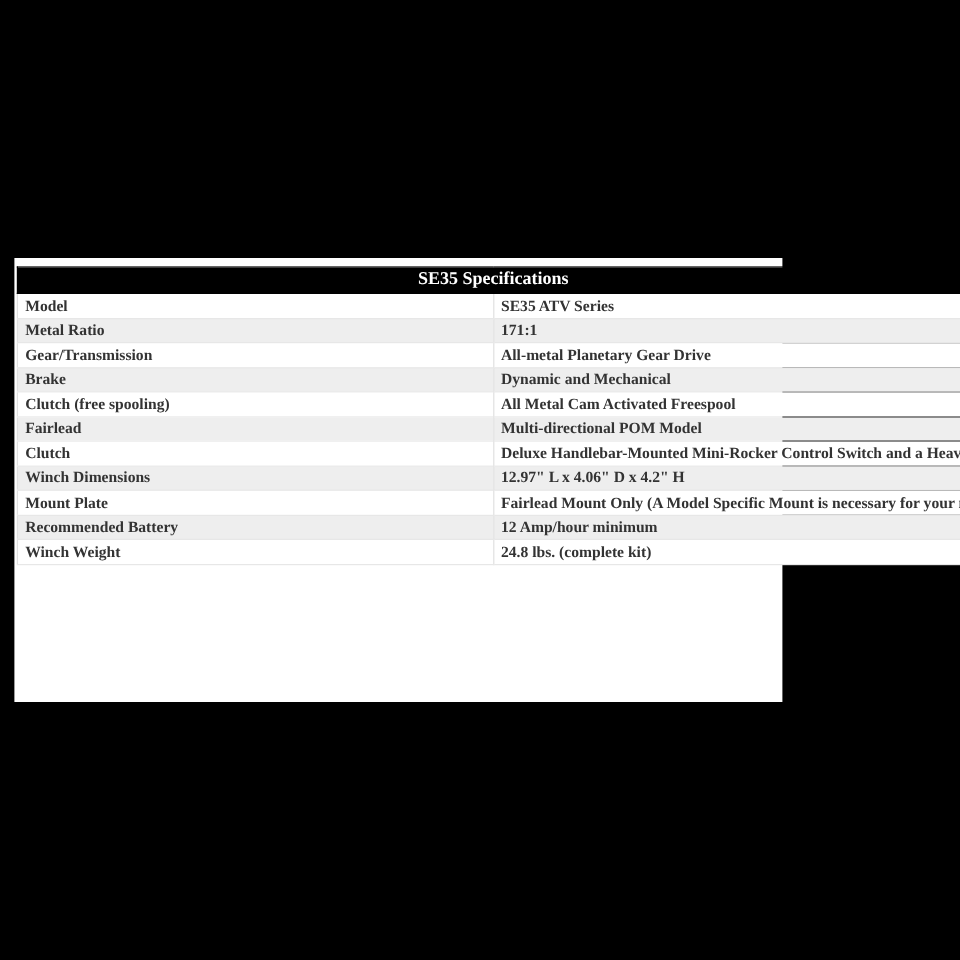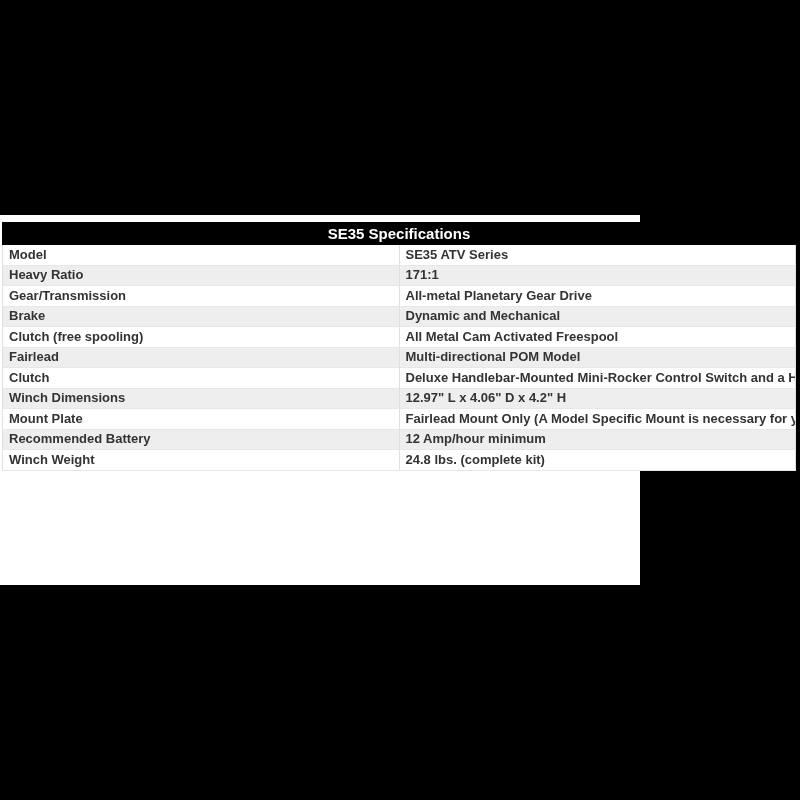--- a/index.html
+++ b/index.html
@@ -13,11 +13,12 @@
   }
   .content-band {
     position: absolute;
-    left: 0;
+    left: 12px;
     top: 215px;
     width: 640px;
     height: 370px;
     background: var(--band-bg, #fff);
+    font-family: Liberation Serif, serif;
   }
   table.spec-table {
     position: absolute;

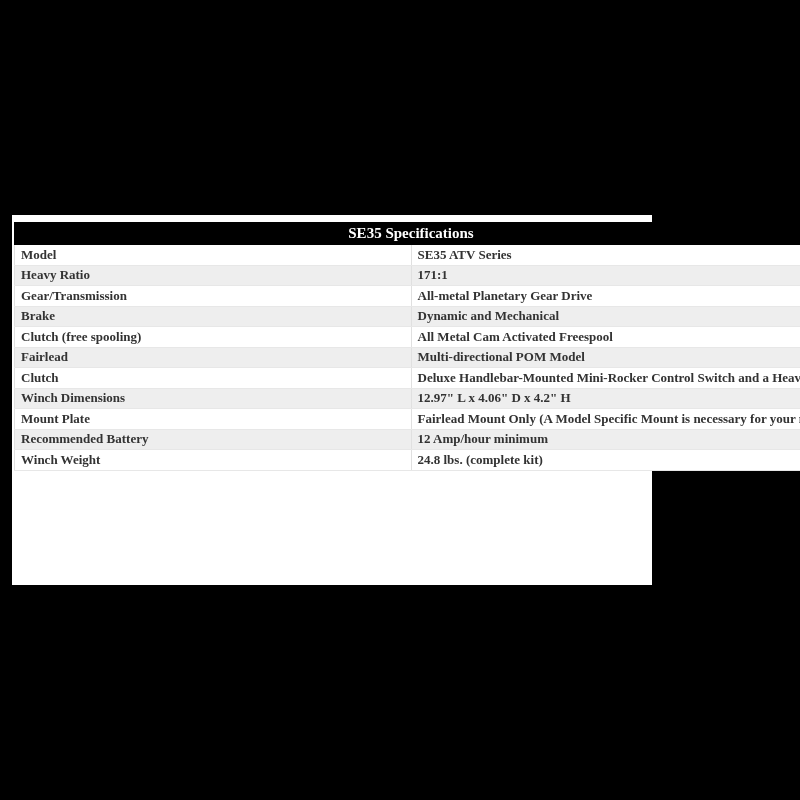--- a/index.html
+++ b/index.html
@@ -83,7 +83,7 @@
 
 
   <tr>
-    <td class="label-cell">Heavy Ratio</td>
+    <td class="label-cell">Metal Ratio</td>
     <td class="value-cell">171:1</td>
   </tr>
 

